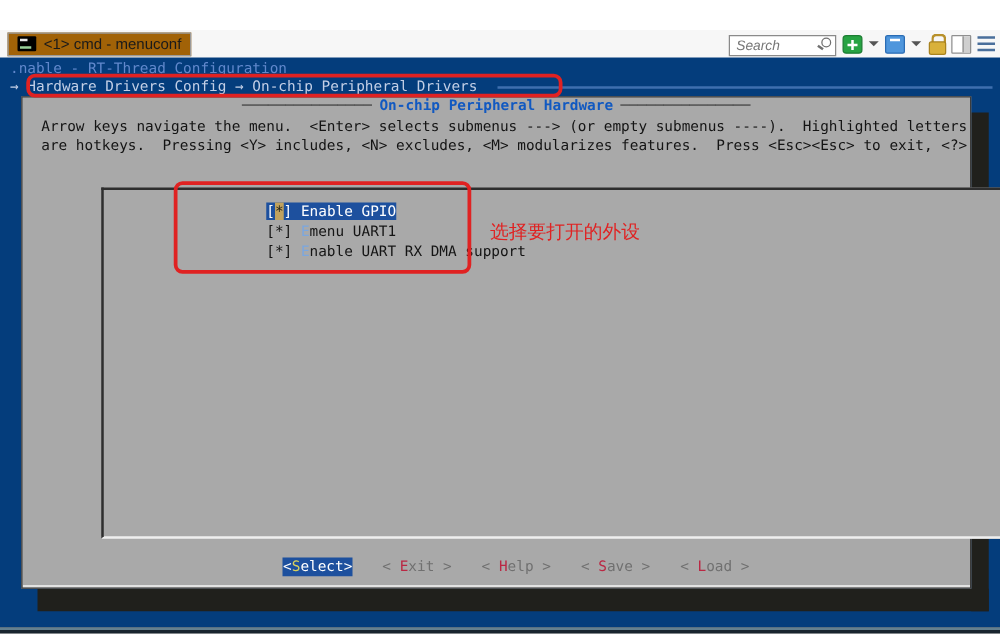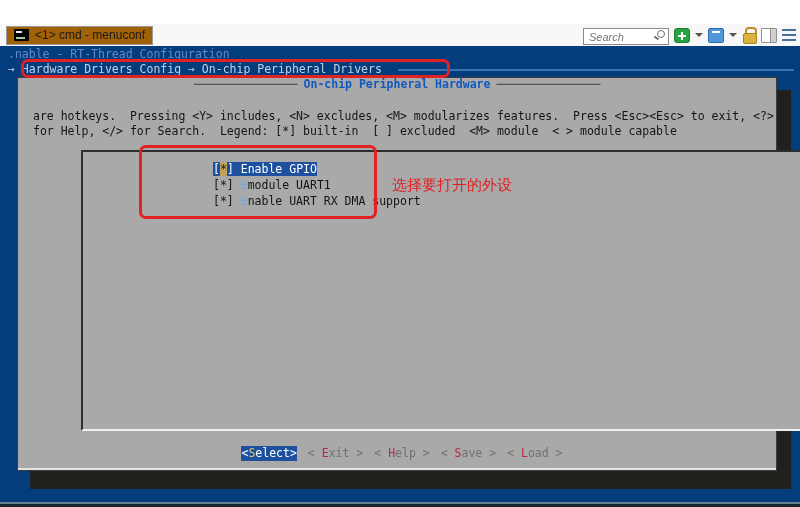--- a/index.html
+++ b/index.html
@@ -139,6 +139,7 @@
       <div class="dlg-titlerow">
         <span class="dash">───────────────</span><span class="dlg-title">On-chip Peripheral Hardware</span><span class="dash">───────────────</span>
       </div>
+      <div class="ins ins0">Arrow keys navigate the menu.  &lt;Enter&gt; selects submenus ---&gt; (or empty submenus ----).  Highlighted letters</div>
       <div class="ins ins1">are hotkeys.  Pressing &lt;Y&gt; includes, &lt;N&gt; excludes, &lt;M&gt; modularizes features.  Press &lt;Esc&gt;&lt;Esc&gt; to exit, &lt;?&gt;</div>
       <div class="ins ins2">for Help, &lt;/&gt; for Search.  Legend: [*] built-in  [ ] excluded  &lt;M&gt; module  &lt; &gt; module capable</div>
 

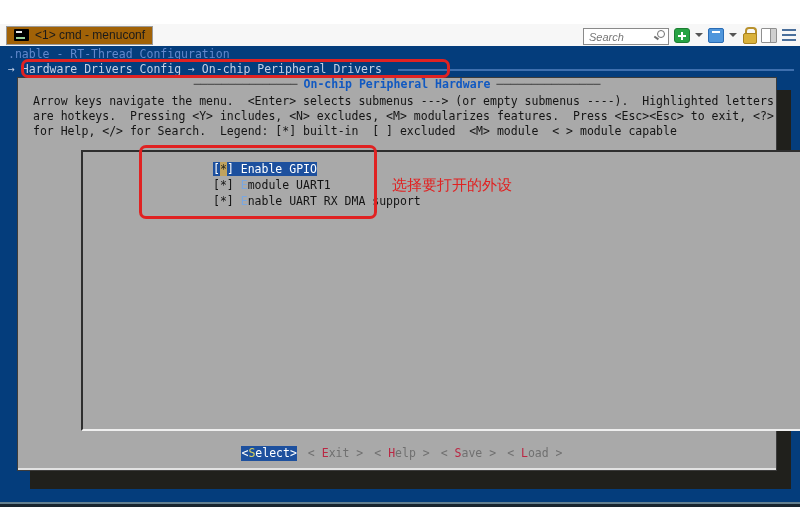--- a/index.html
+++ b/index.html
@@ -141,7 +141,6 @@
       </div>
       <div class="ins ins0">Arrow keys navigate the menu.  &lt;Enter&gt; selects submenus ---&gt; (or empty submenus ----).  Highlighted letters</div>
       <div class="ins ins1">are hotkeys.  Pressing &lt;Y&gt; includes, &lt;N&gt; excludes, &lt;M&gt; modularizes features.  Press &lt;Esc&gt;&lt;Esc&gt; to exit, &lt;?&gt;</div>
-      <div class="ins ins2">for Help, &lt;/&gt; for Search.  Legend: [*] built-in  [ ] excluded  &lt;M&gt; module  &lt; &gt; module capable</div>
 
       <div class="listbox">
         <div class="menu">

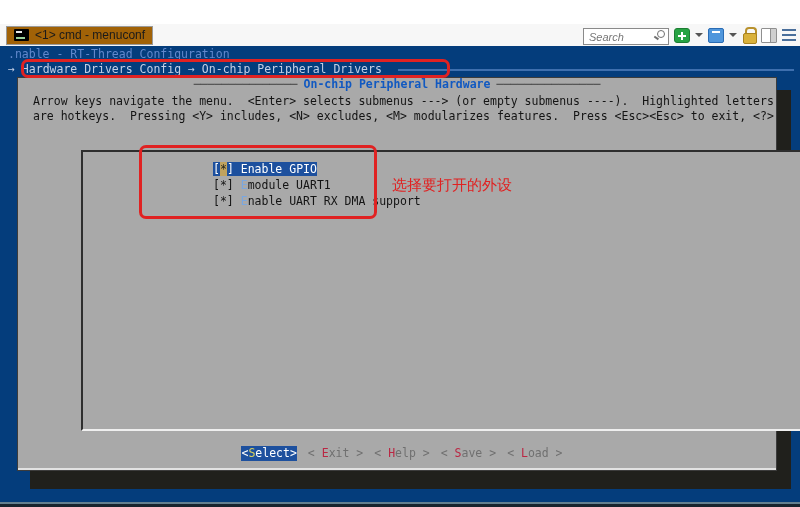--- a/index.html
+++ b/index.html
@@ -145,7 +145,7 @@
       <div class="listbox">
         <div class="menu">
           <div class="mi selected"><span class="selbg"><span>[</span><span class="cursor">*</span><span>] </span><span class="hk">E</span><span>nable GPIO</span></span></div>
-          <div class="mi"><span>[*] </span><span class="hk">E</span><span>module UART1</span></div>
+          <div class="mi"><span>[*] </span><span class="hk">E</span><span>menu UART1</span></div>
           <div class="mi"><span>[*] </span><span class="hk">E</span><span>nable UART RX DMA support</span></div>
         </div>
       </div>

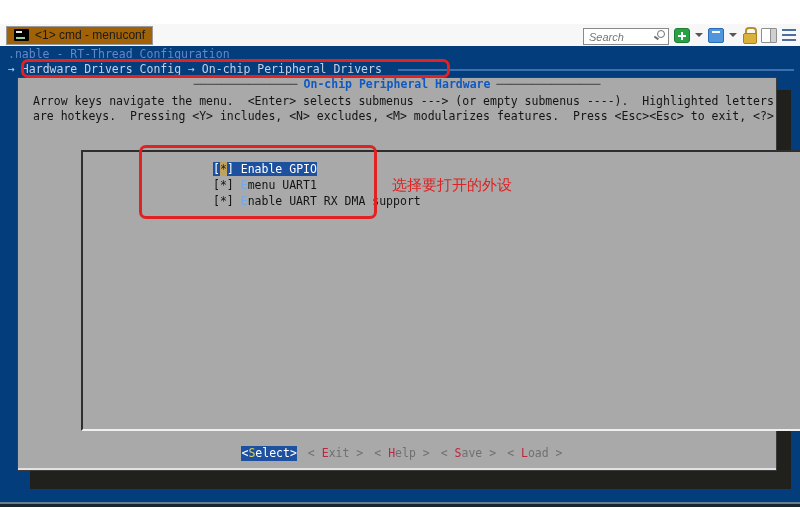--- a/index.html
+++ b/index.html
@@ -81,7 +81,7 @@
   .mi.selected .hk { color:#ffffff; }
   .mi .cursor { background:#c0a25e; color:#23231a; }
 
-  .btnrow { position:absolute; left:5px; top:368px; width:100%; display:flex; justify-content:center; gap:11px; white-space:pre; }
+  .btnrow { position:absolute; left:16px; top:368px; width:100%; display:flex; justify-content:center; gap:24px; white-space:pre; }
   .dbtn { color:#707070; }
   .dbtn .hkr { color:#ba2743; }
   .dbtn.focused { background:#1d509e; color:#ffffff; }

